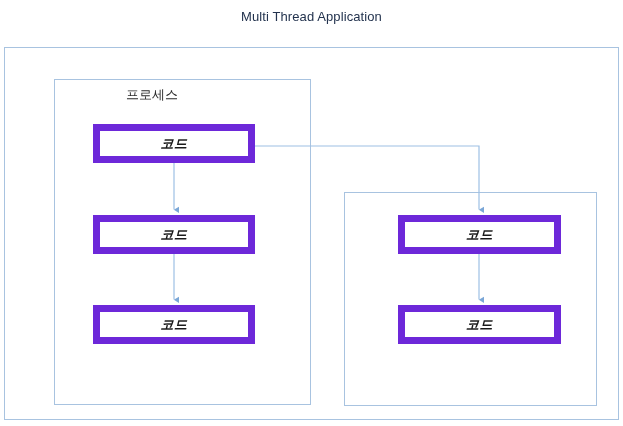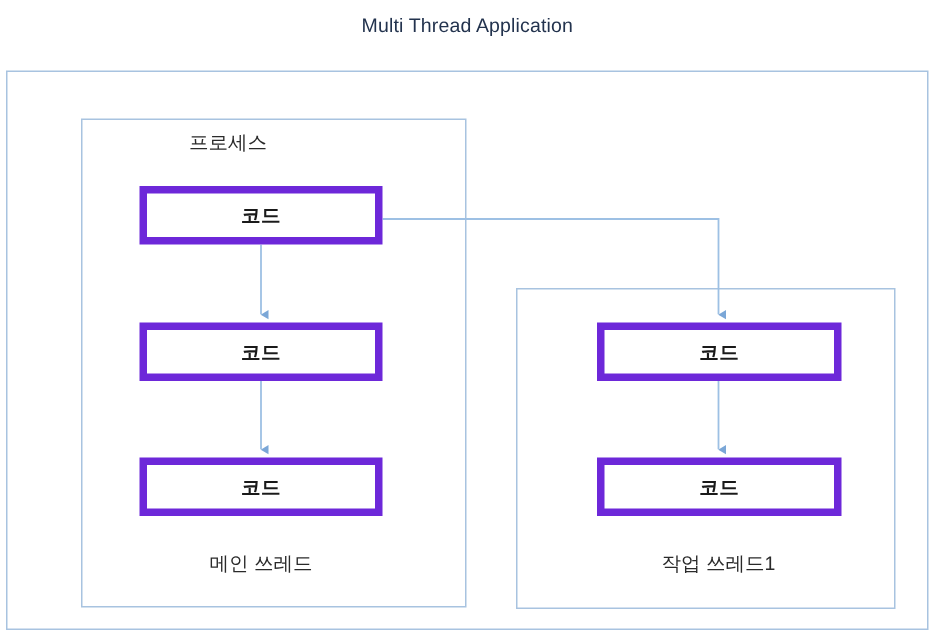--- a/index.html
+++ b/index.html
@@ -78,7 +78,7 @@
 
   .code-box {
     position: absolute;
-    border: 5px solid #6d28d9;
+    border: 7px solid #6d28d9;
     background: #ffffff;
     box-sizing: border-box;
     display: flex;
@@ -88,6 +88,7 @@
     font-weight: bold;
     color: #1a1a1a;
     letter-spacing: 0.4px;
+    font-style: italic;
   }
 
   #code-main-1 { left: 93px;  top: 124px; width: 162px; height: 39px; }

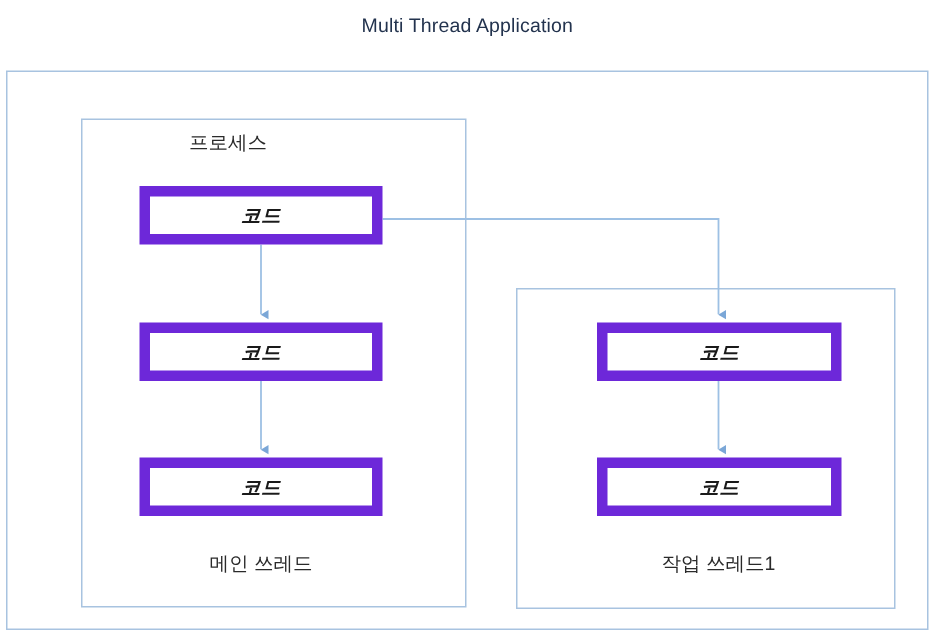--- a/index.html
+++ b/index.html
@@ -146,7 +146,6 @@
 
   <div class="frame-label" id="process-label">프로세스</div>
 
-  <div class="frame-label" id="main-thread-label">메인 쓰레드</div>
 
   <div class="frame-label" id="worker-thread-label">작업 쓰레드1</div>
 

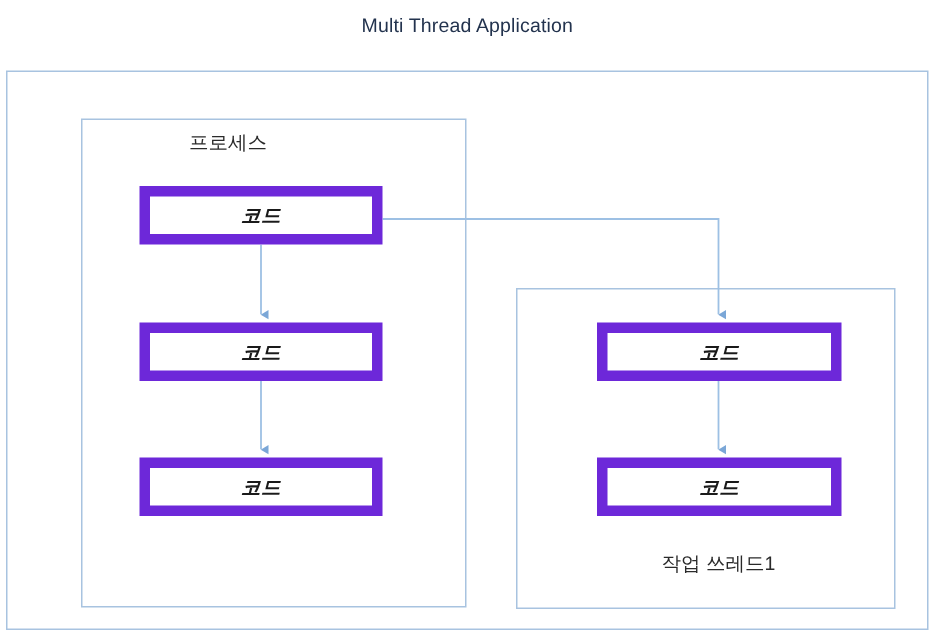--- a/index.html
+++ b/index.html
@@ -147,7 +147,6 @@
   <div class="frame-label" id="process-label">프로세스</div>
 
 
-  <div class="frame-label" id="worker-thread-label">작업 쓰레드1</div>
 
   <div class="code-box" id="code-main-1">코드</div>
 

